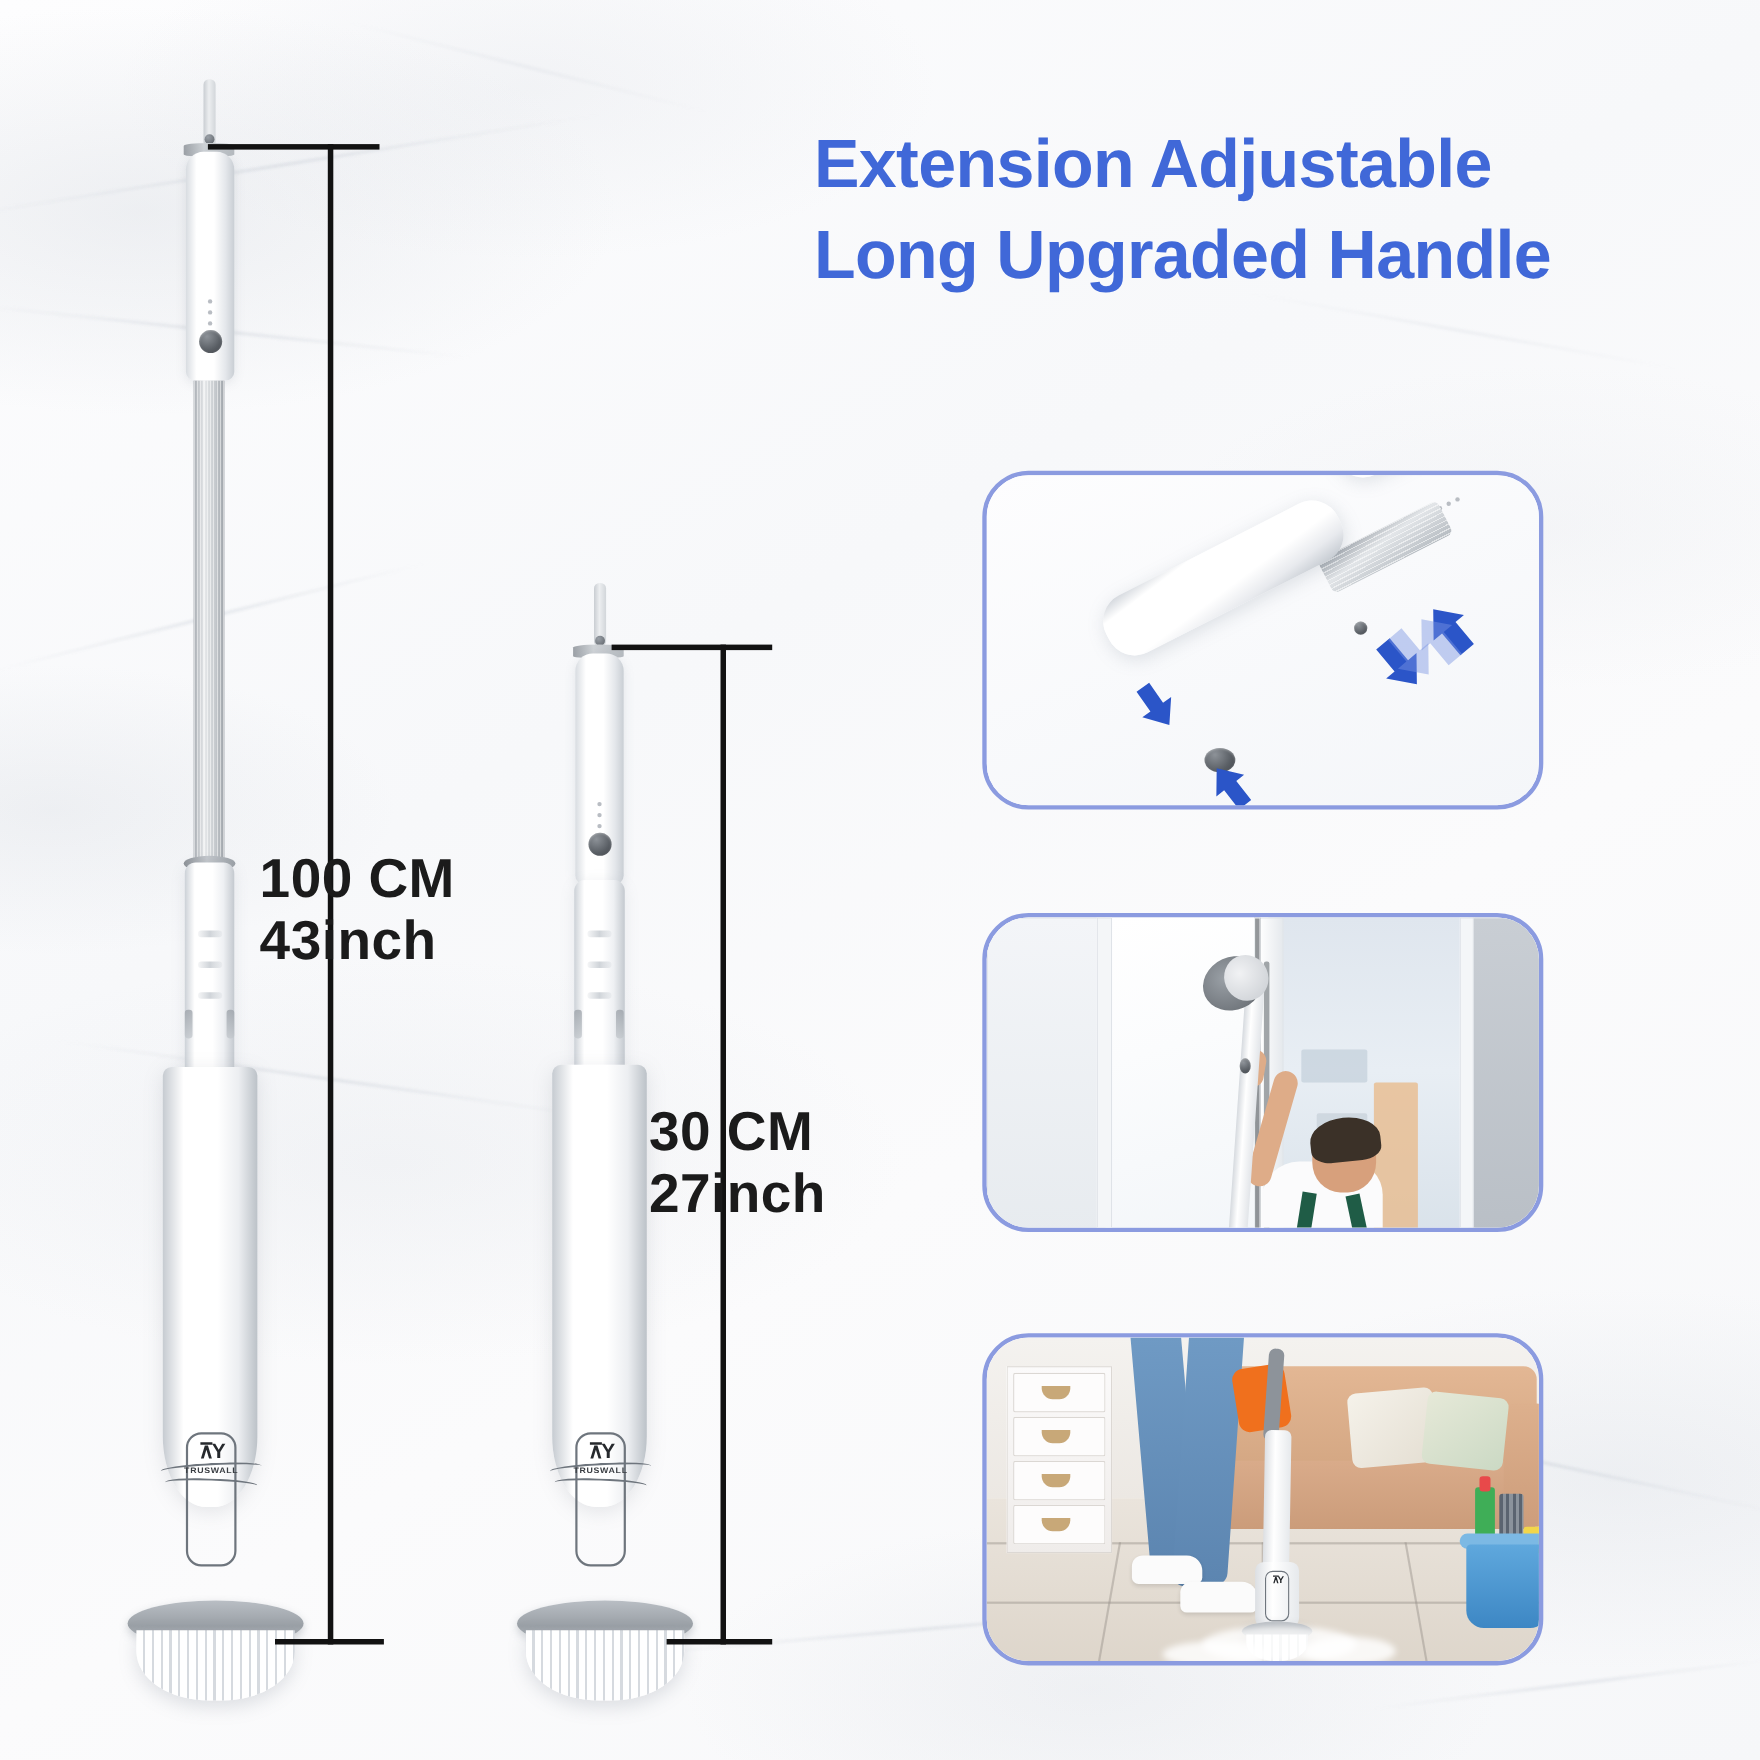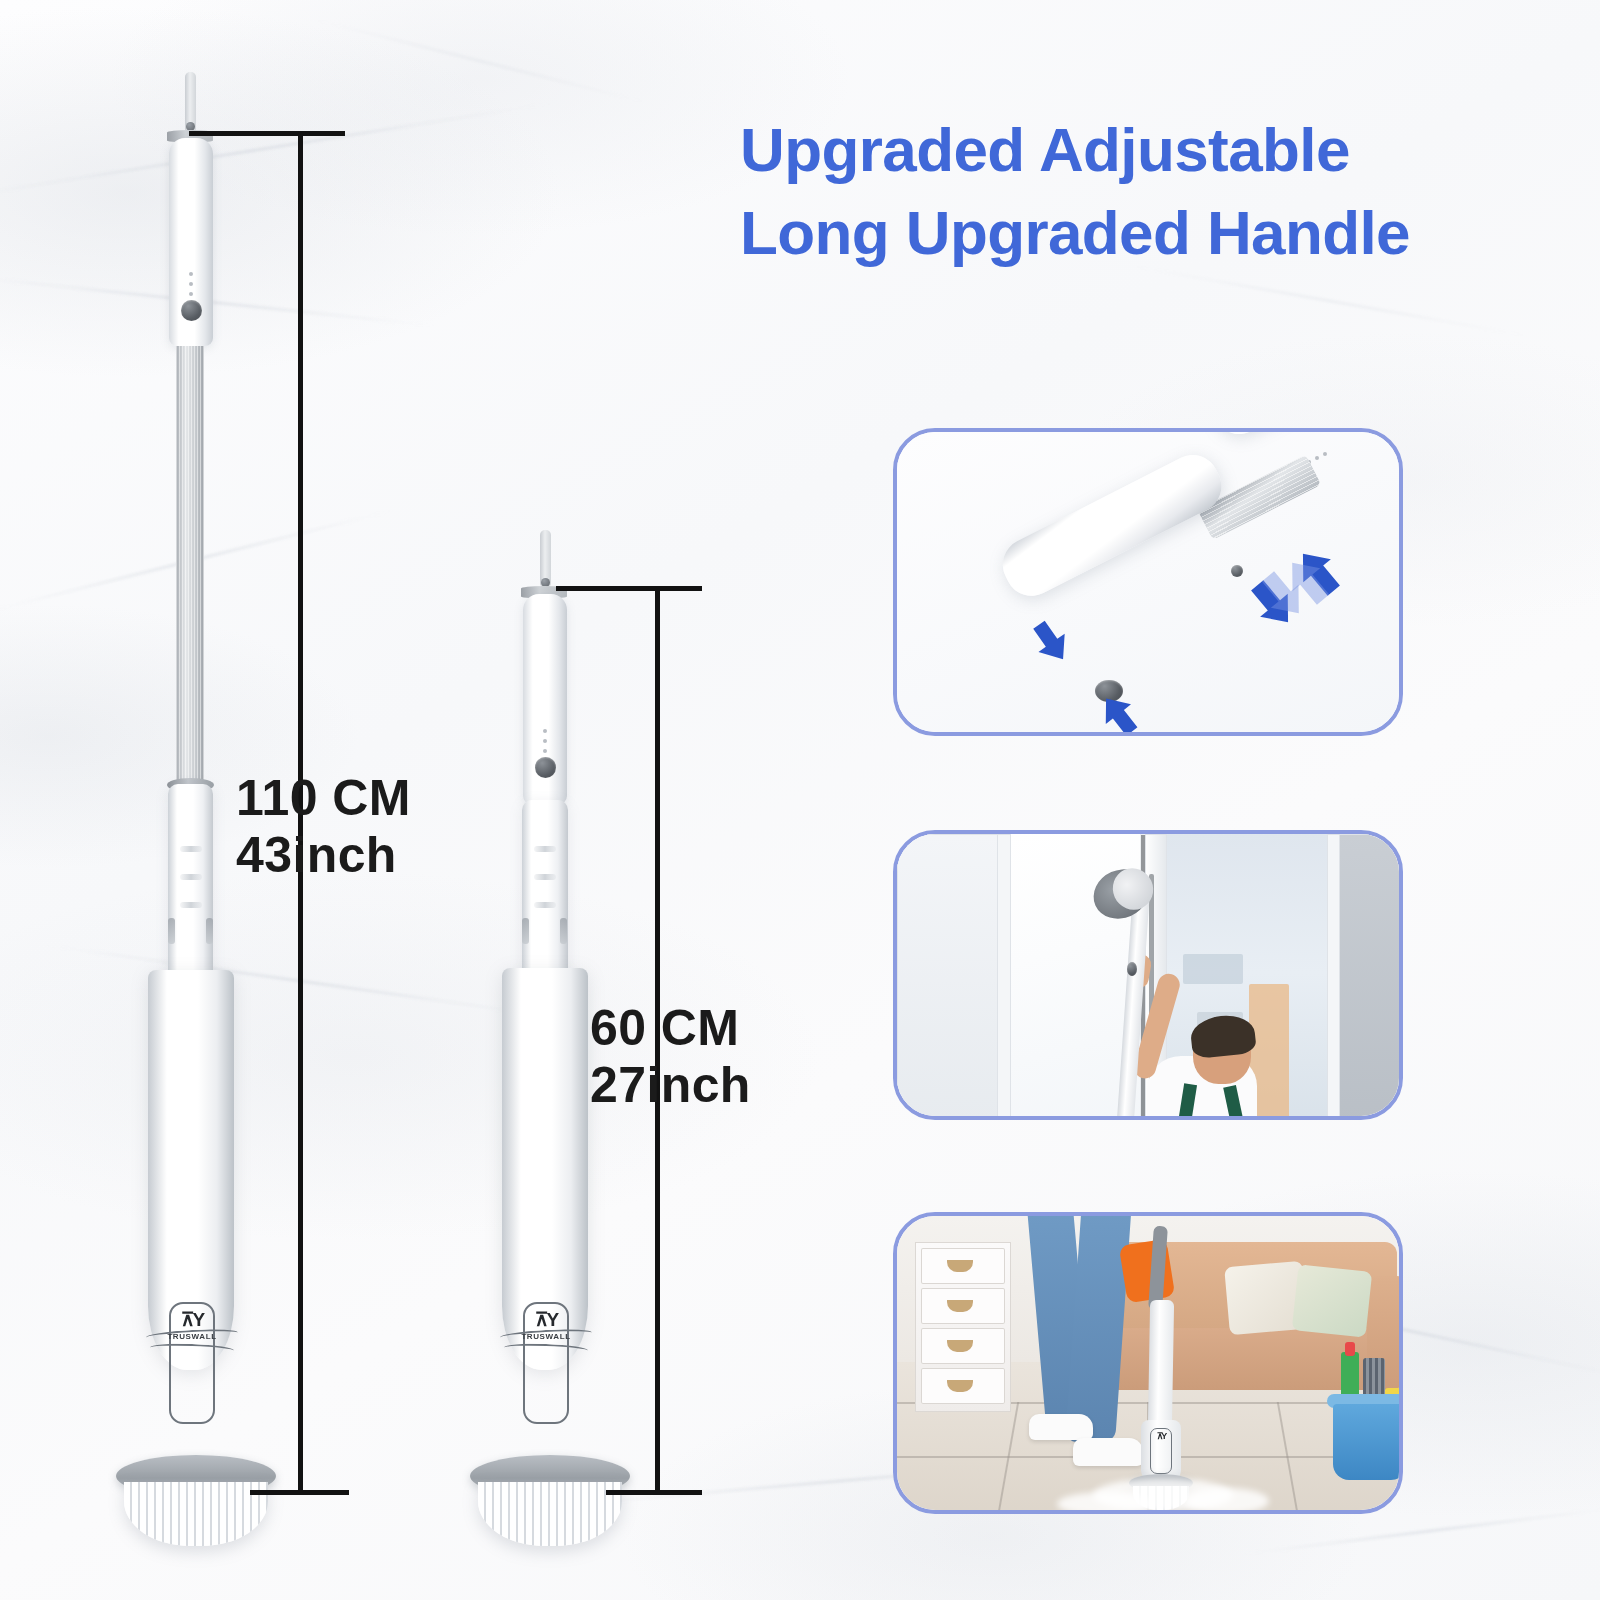--- a/index.html
+++ b/index.html
@@ -211,7 +211,7 @@
 </div>
 
 <div class="headline">
-  <span class="l1">Upgraded Adjustable</span>
+  <span class="l1">Extension Adjustable</span>
   <span class="l2">Long Upgraded Handle</span>
 </div>
 

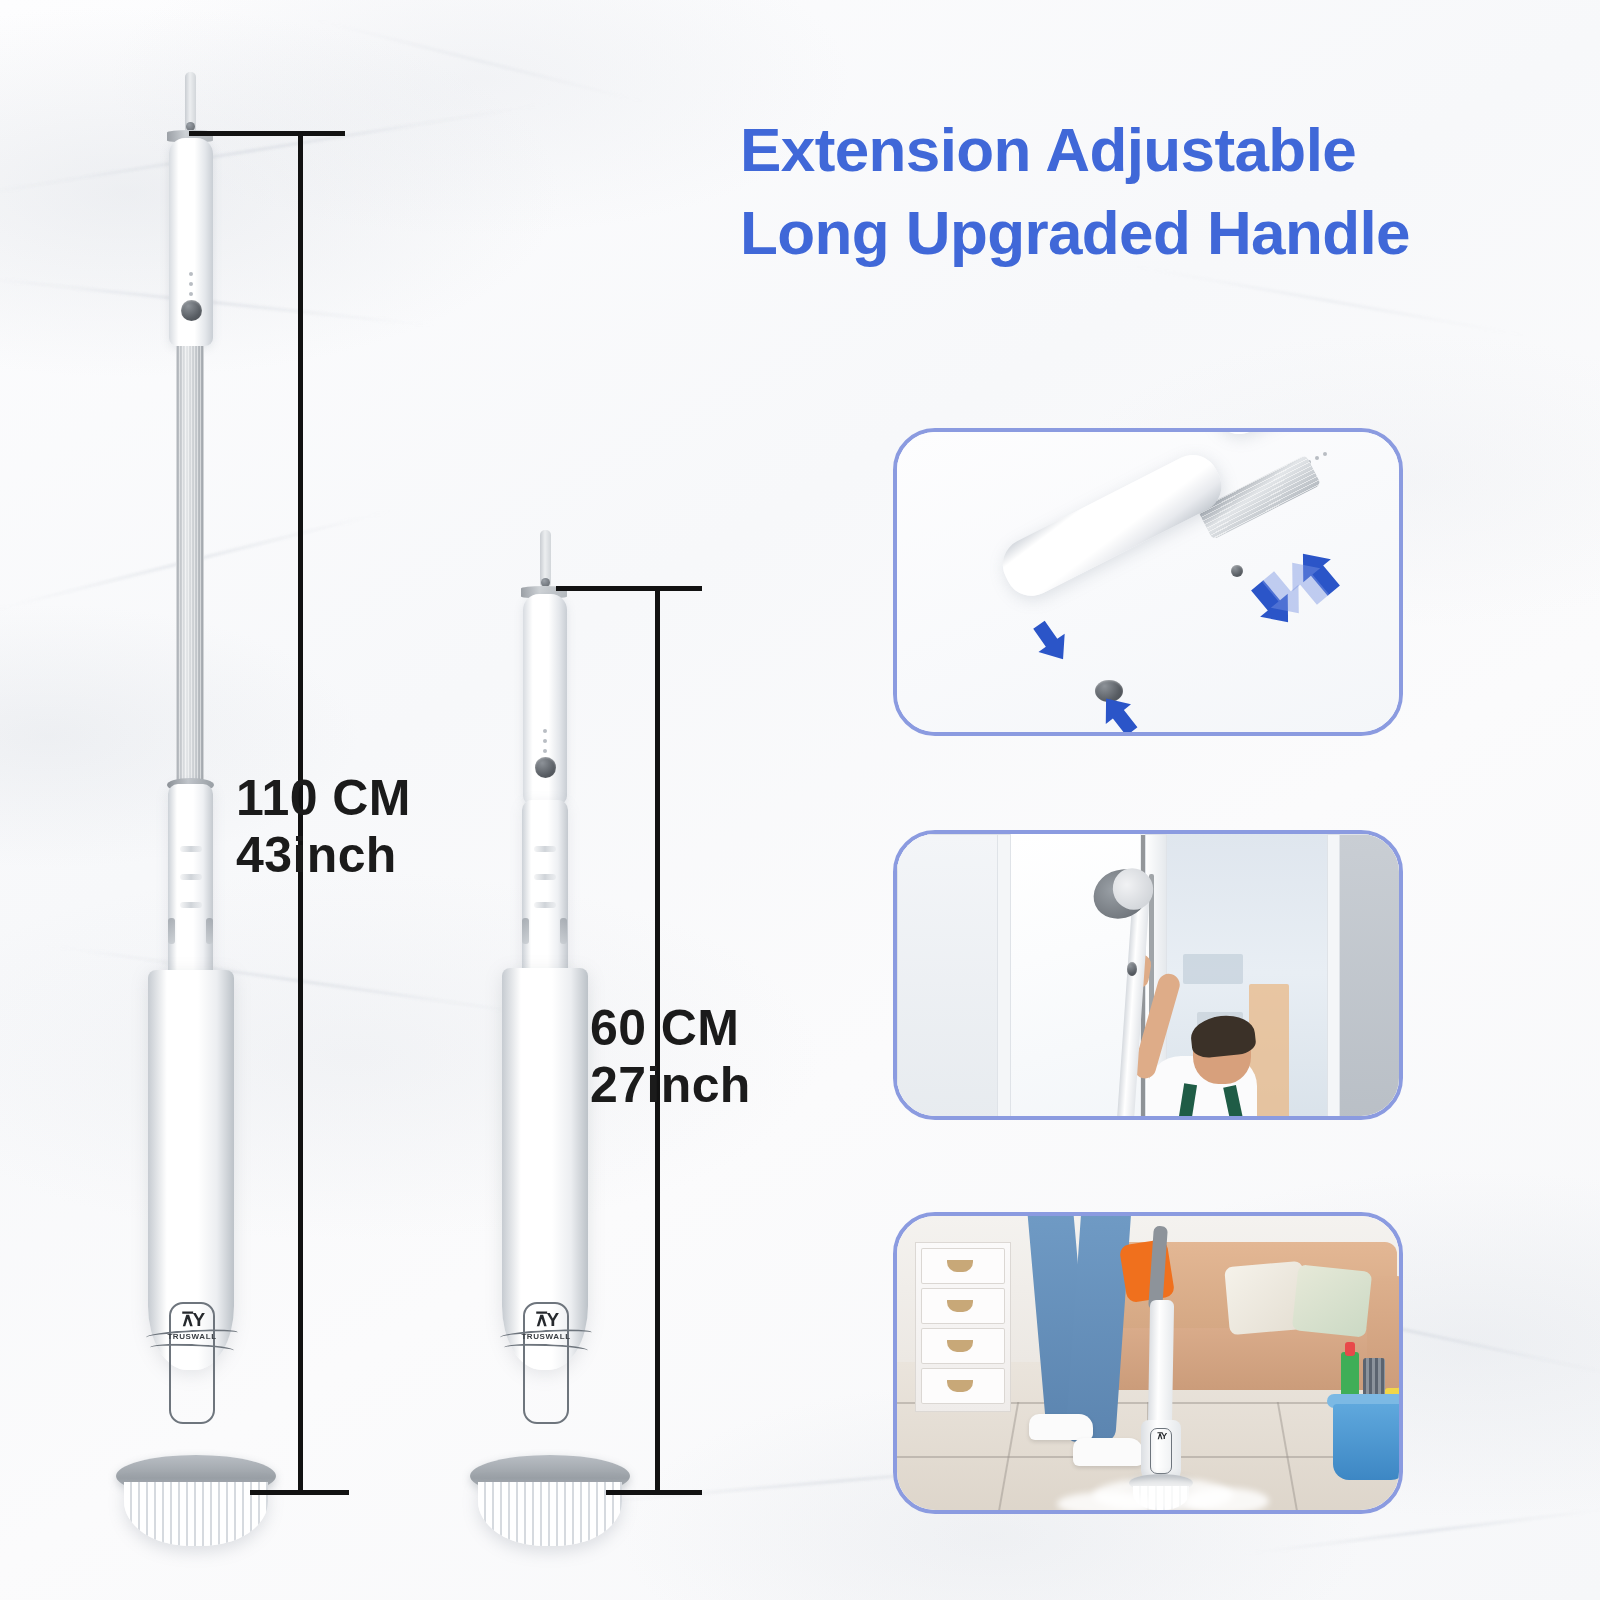--- a/index.html
+++ b/index.html
@@ -255,7 +255,7 @@
 <div class="dimline" style="left:298px; top:131px; width:5px; height:1364px;"></div>
 <div class="dimline" style="left:250px; top:1490px; width:99px; height:5px;"></div>
 <div class="dim-label" style="left:236px; top:770px; font-size:50px;">
-  <span class="cm">110 CM</span>
+  <span class="cm">100 CM</span>
   <span class="inch">43inch</span>
 </div>
 

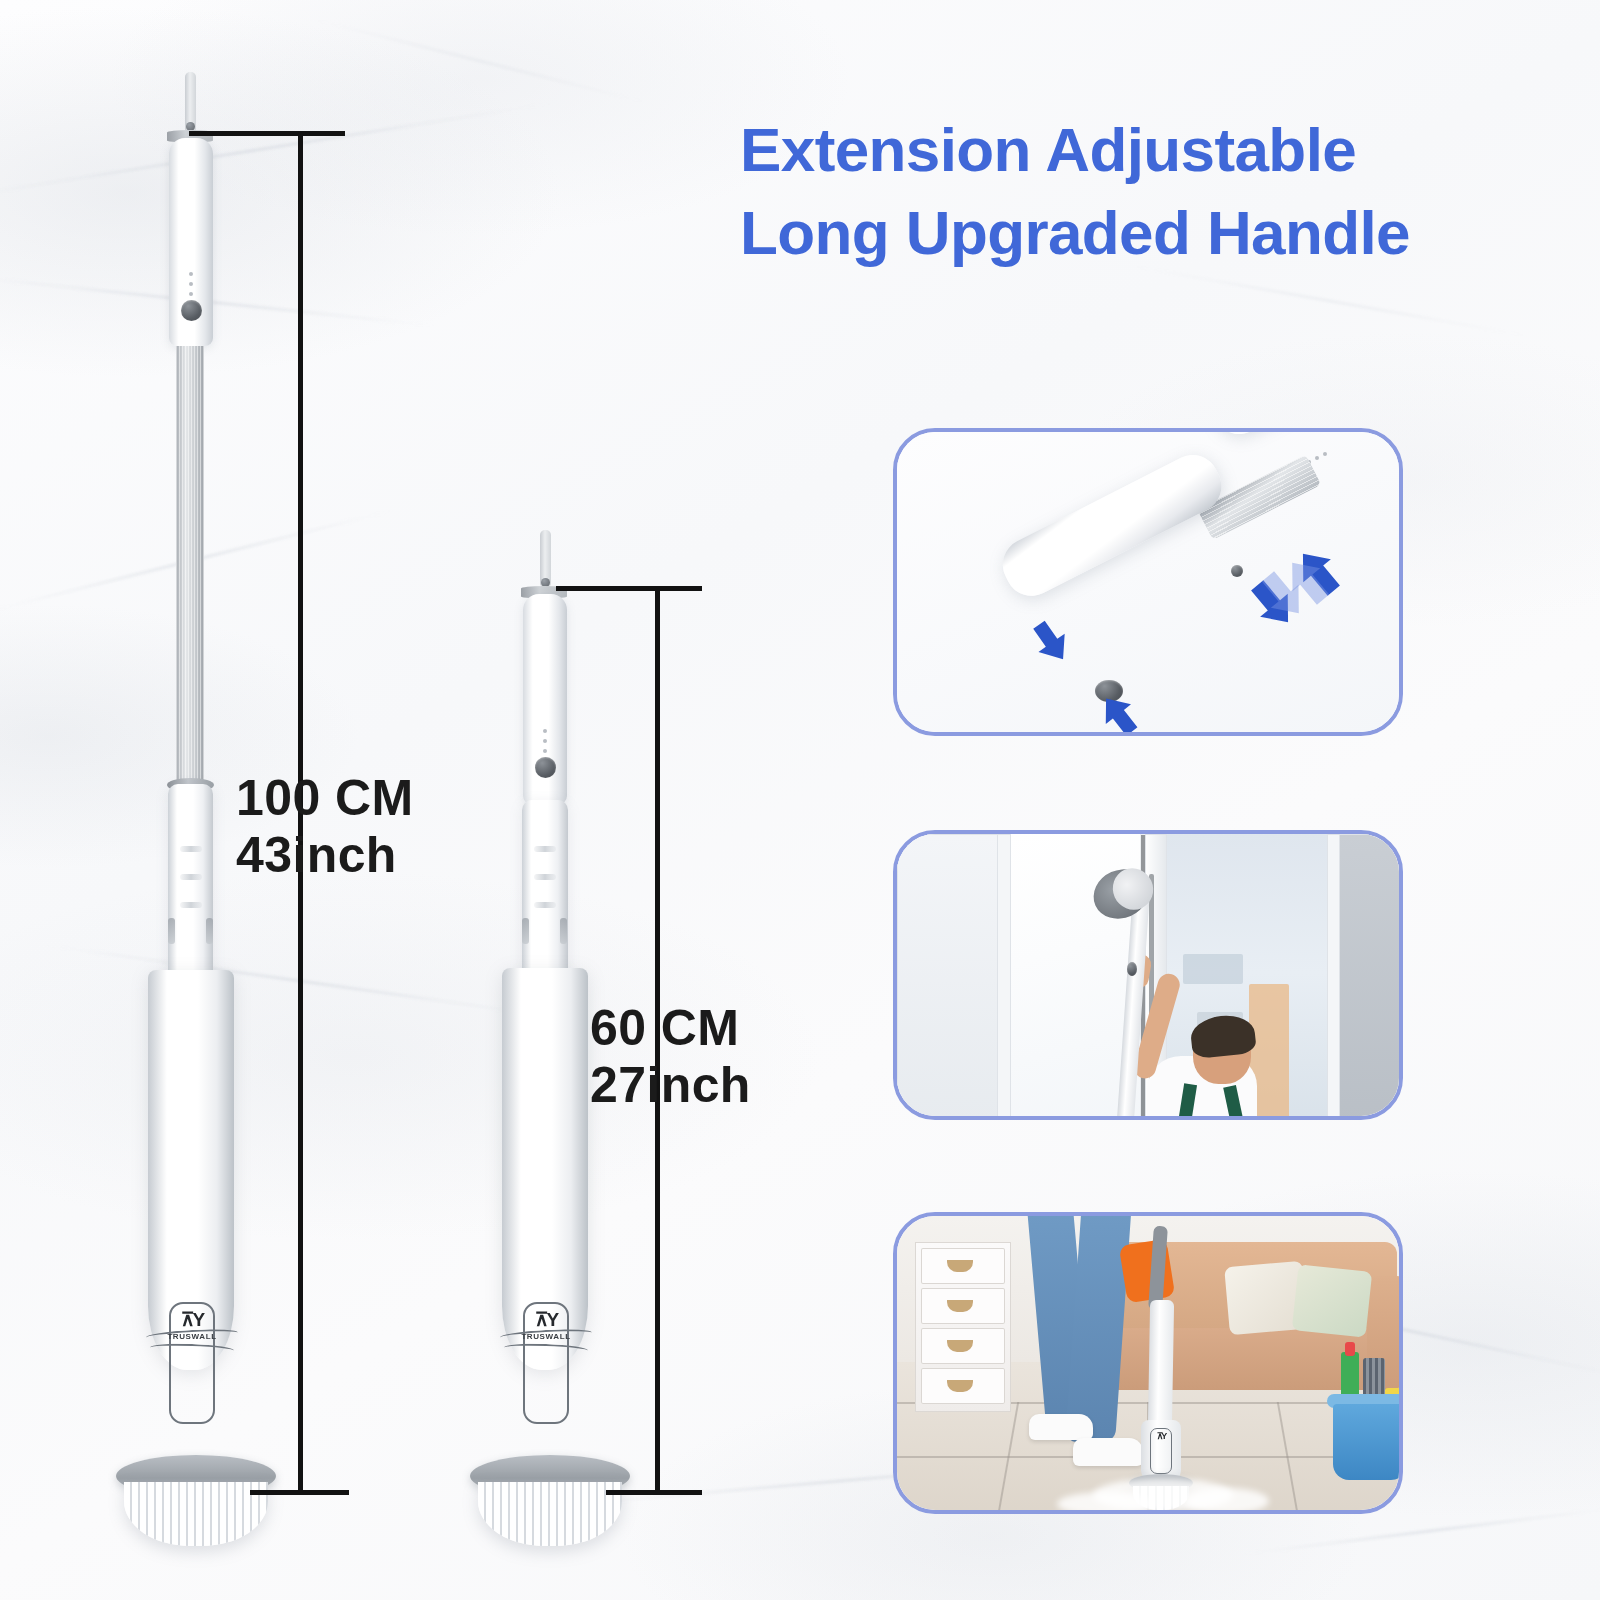--- a/index.html
+++ b/index.html
@@ -290,7 +290,7 @@
 <div class="dimline" style="left:655px; top:586px; width:5px; height:909px;"></div>
 <div class="dimline" style="left:606px; top:1490px; width:96px; height:5px;"></div>
 <div class="dim-label" style="left:590px; top:1000px; font-size:50px;">
-  <span class="cm">60 CM</span>
+  <span class="cm">30 CM</span>
   <span class="inch">27inch</span>
 </div>
 

